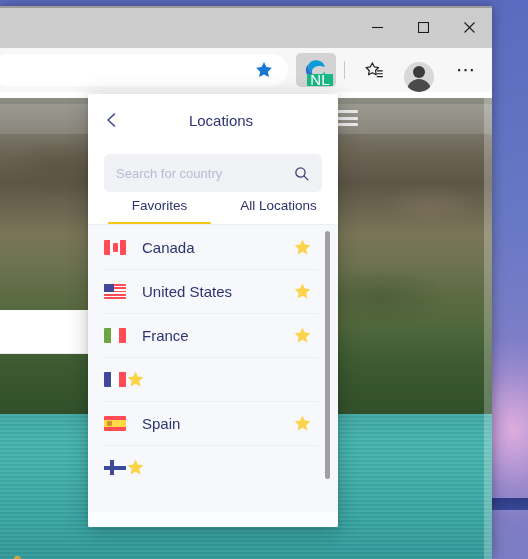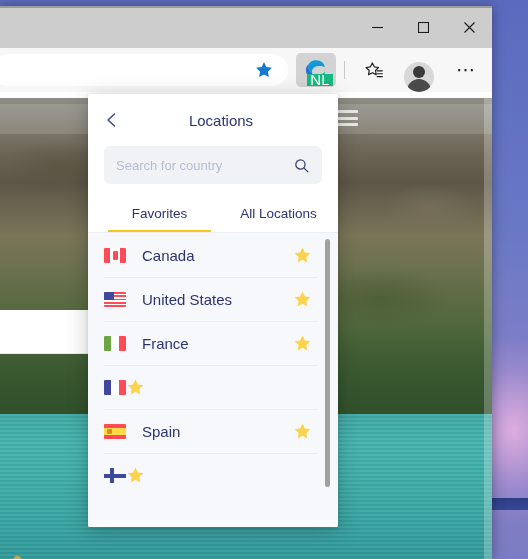--- a/index.html
+++ b/index.html
@@ -183,7 +183,7 @@
   #search-wrap { padding:0 16px; }
   #search-box {
     height:38px; background:#f0f2f6; border-radius:6px;
-    display:flex; align-items:center; padding:0 12px;
+    display:flex; align-items:center; padding:0 12px;margin-top:8px;
   }
   #search-input {
     flex:1; border:none; outline:none; background:transparent;

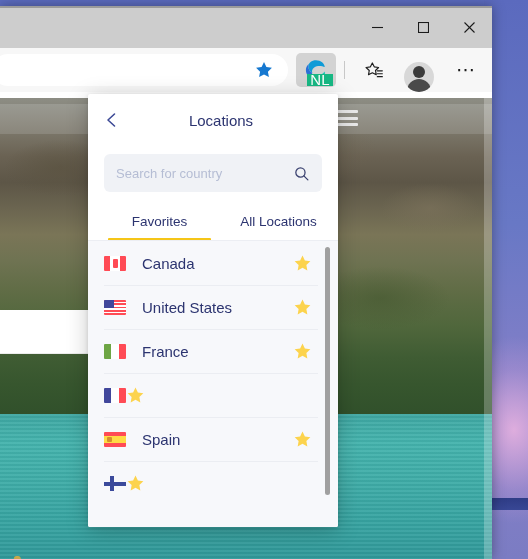--- a/index.html
+++ b/index.html
@@ -194,7 +194,7 @@
   #search-icon { width:17px; height:17px; color:#3b4270; flex:none; }
 
   #tabs {
-    display:flex; margin-top:16px; position:relative;padding-left:12px;
+    display:flex; margin-top:0; position:relative;padding-left:12px;
   }
   .tab {
     flex:1; text-align:center; font-size:13.5px; color:#2c3470;

